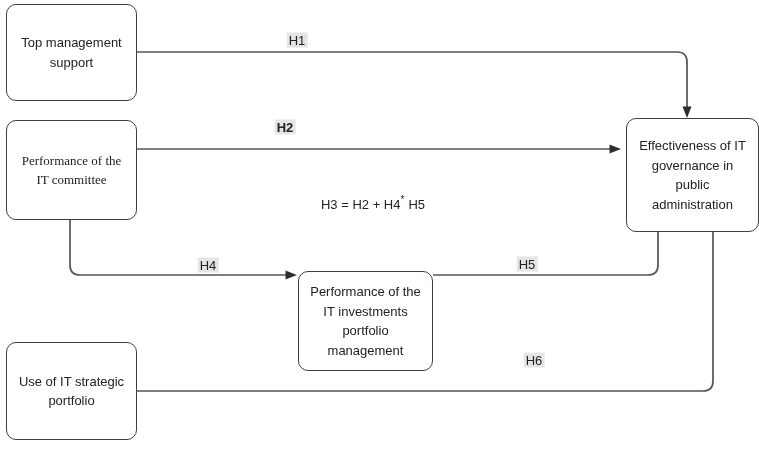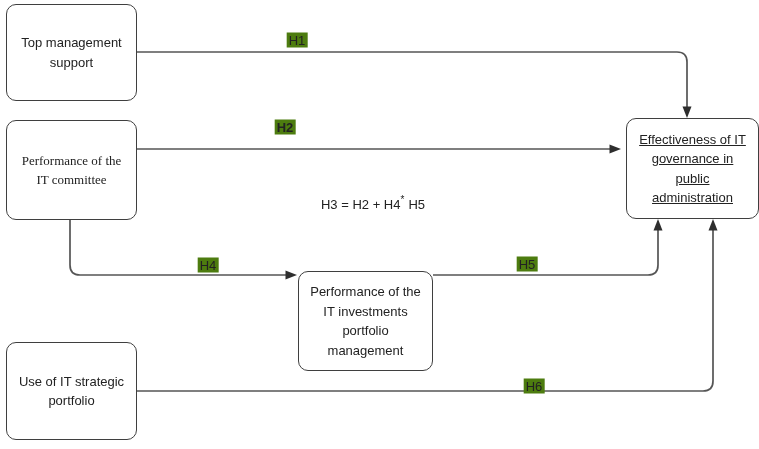--- a/index.html
+++ b/index.html
@@ -56,7 +56,7 @@
     transform: translate(-50%, -50%);
     font-size: 13px;
     color: #222222;
-    background: #4d7c0f;
+    background: #e5e5e5;
     padding: 0 2px;
     white-space: nowrap;
   }

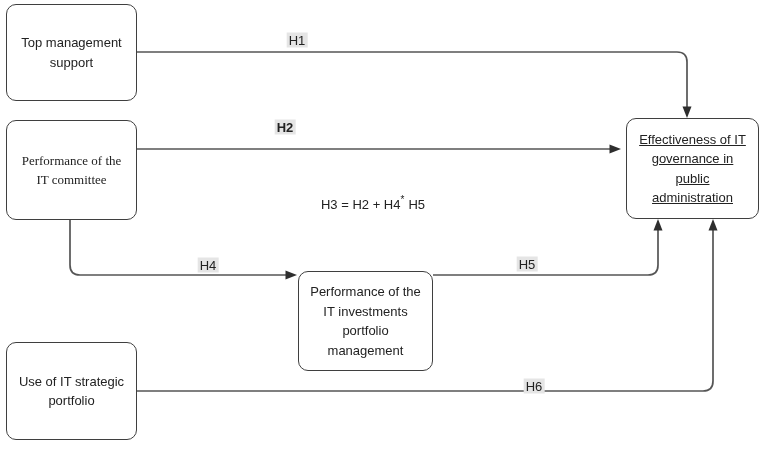--- a/index.html
+++ b/index.html
@@ -50,7 +50,7 @@
   .node-it-committee     { left: 6px;   top: 120px; width: 131px; height: 100px; font-family: Liberation Serif, serif; }
   .node-strategic-plan   { left: 6px;   top: 342px; width: 131px; height: 98px;  }
   .node-portfolio        { left: 298px; top: 225px; width: 135px; height: 100px; margin-top: 46px; }
-  .node-governance       { left: 626px; top: 118px; width: 133px; height: 101px; text-decoration: underline; }
+  .node-governance       { left: 626px; top: 118px; width: 133px; height: 114px; }
   .edge-label {
     position: absolute;
     transform: translate(-50%, -50%);

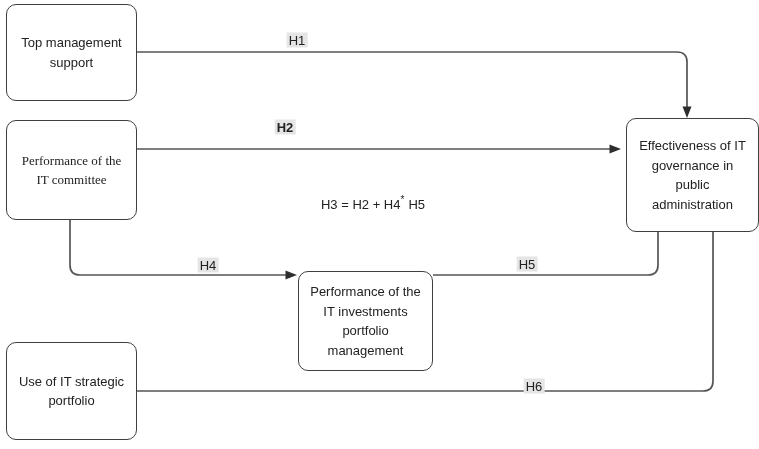--- a/index.html
+++ b/index.html
@@ -64,7 +64,7 @@
   .label-h2 { left: 285px; top: 127px; font-weight: bold; }
   .label-h4 { left: 208px; top: 265px; text-align: center; }
   .label-h5 { left: 527px; top: 264px; }
-  .label-h6 { left: 534px; top: 386px; }
+  .label-h6 { left: 534px; top: 360px; }
   .formula {
     position: absolute;
     left: 373px;

